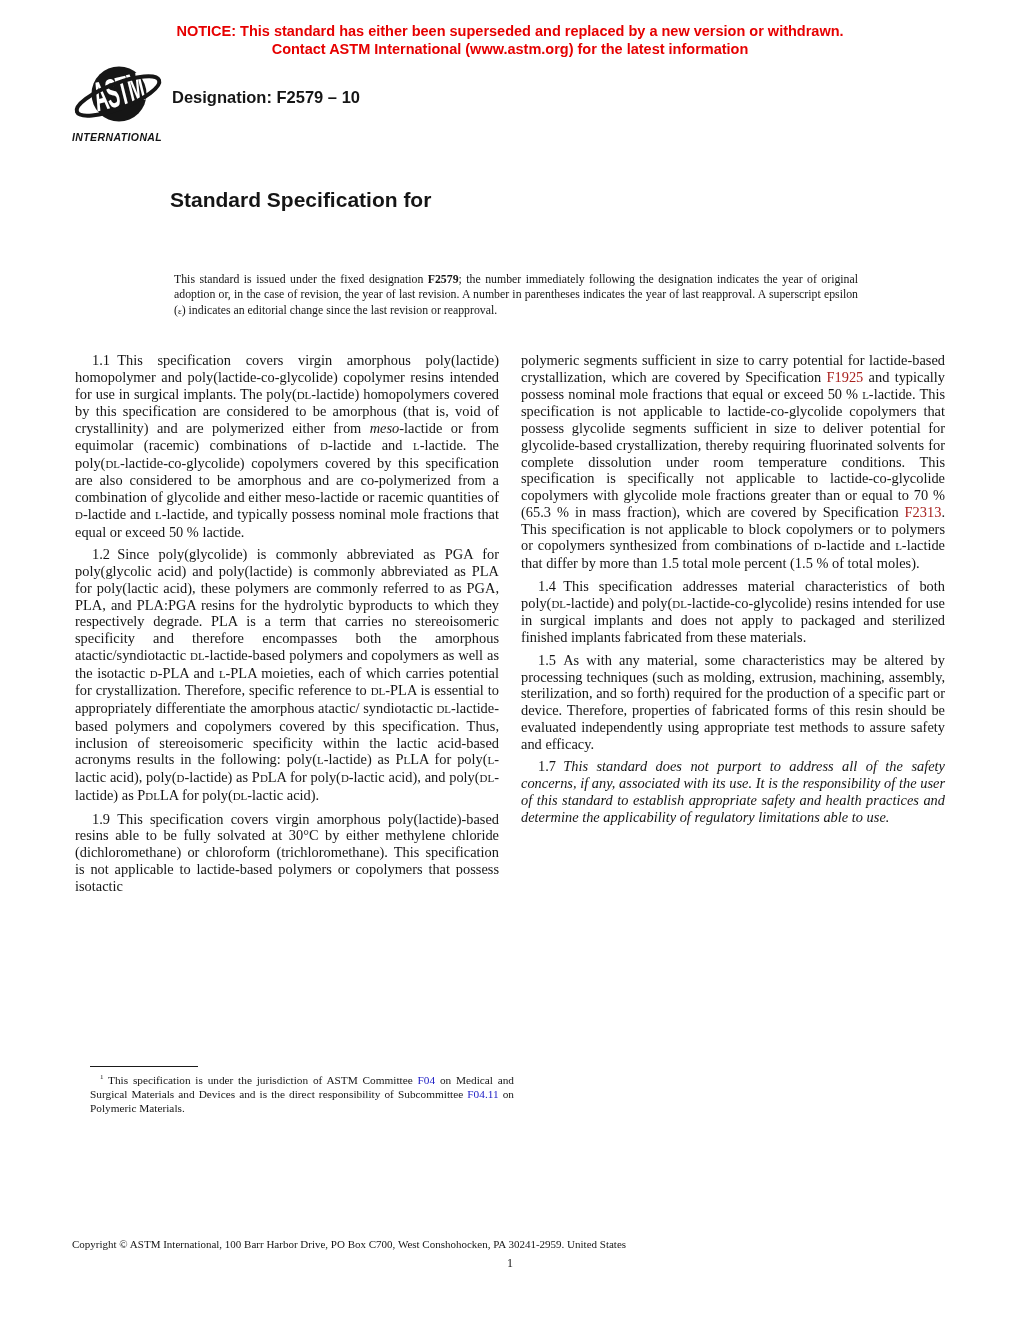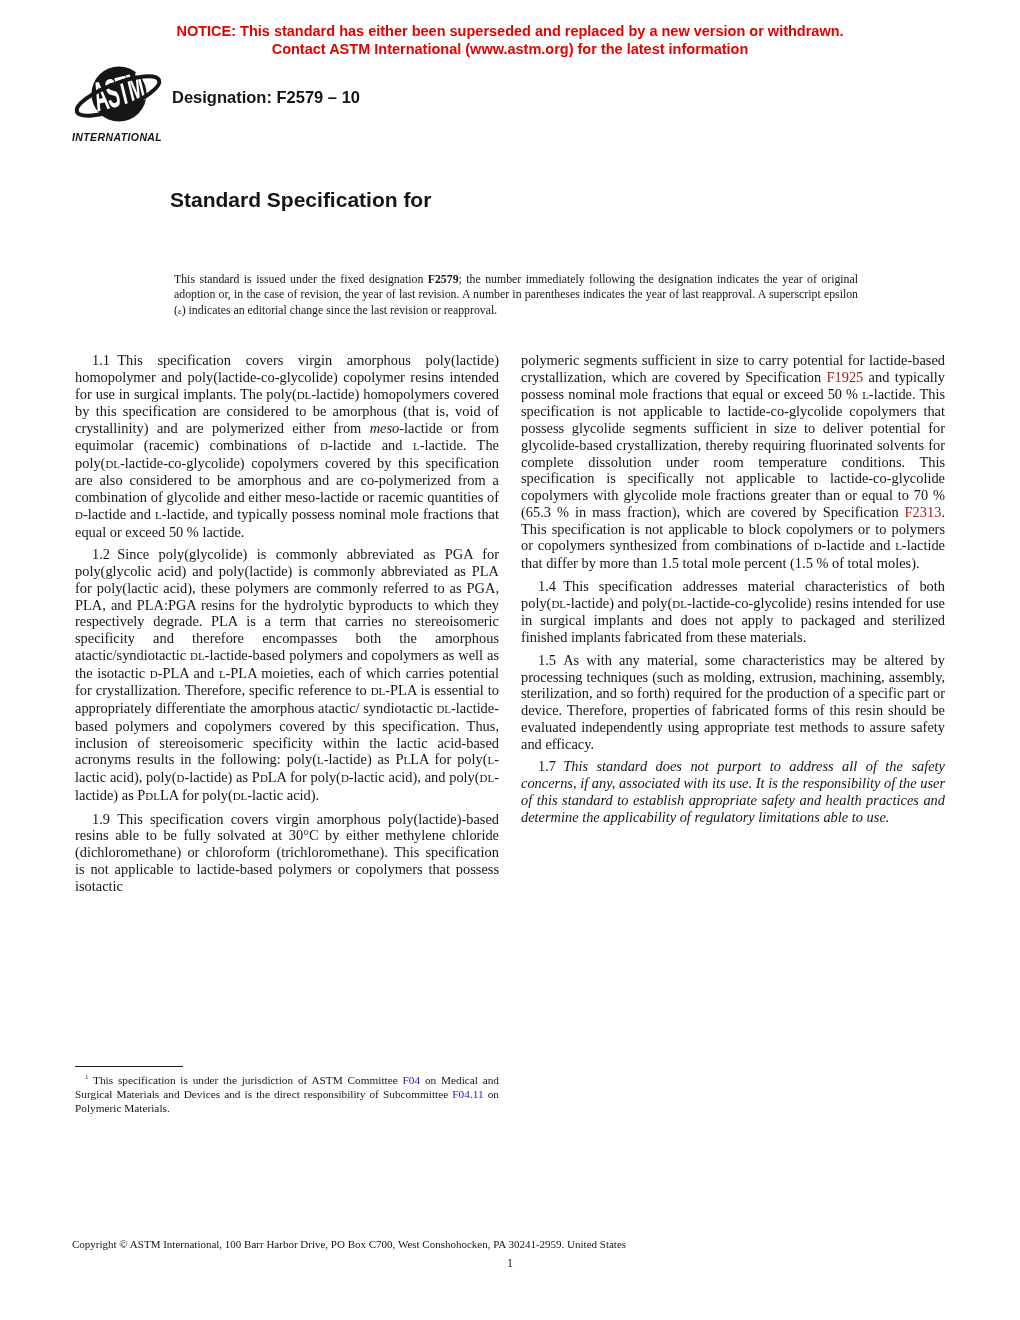--- a/index.html
+++ b/index.html
@@ -37,7 +37,7 @@
   .ref-blue{color:var(--ref-blue);}
   sup{font-size:62%;vertical-align:super;line-height:0;}
 
-  .footnote{position:absolute;left:75px;top:1066px;width:424px;font-size:11.3px;line-height:13.9px;
+  .footnote{position:absolute;left:90px;top:1066px;width:424px;font-size:11.3px;line-height:13.9px;
             text-align:justify;color:var(--ink);}
   .footnote-rule{width:108px;height:0;border-top:1.5px solid #1a1a1a;margin:0 0 7px 0;}
   .footnote p{margin:0;text-indent:10px;}

